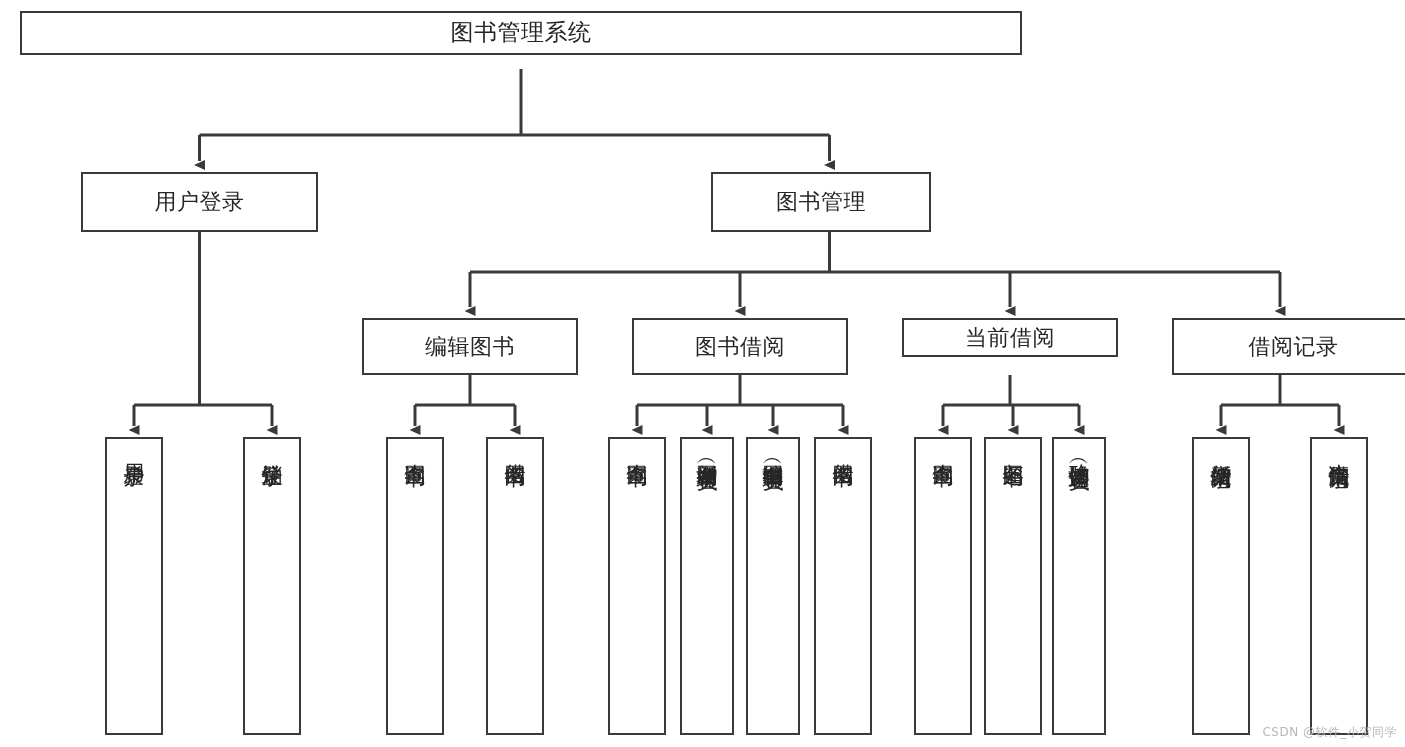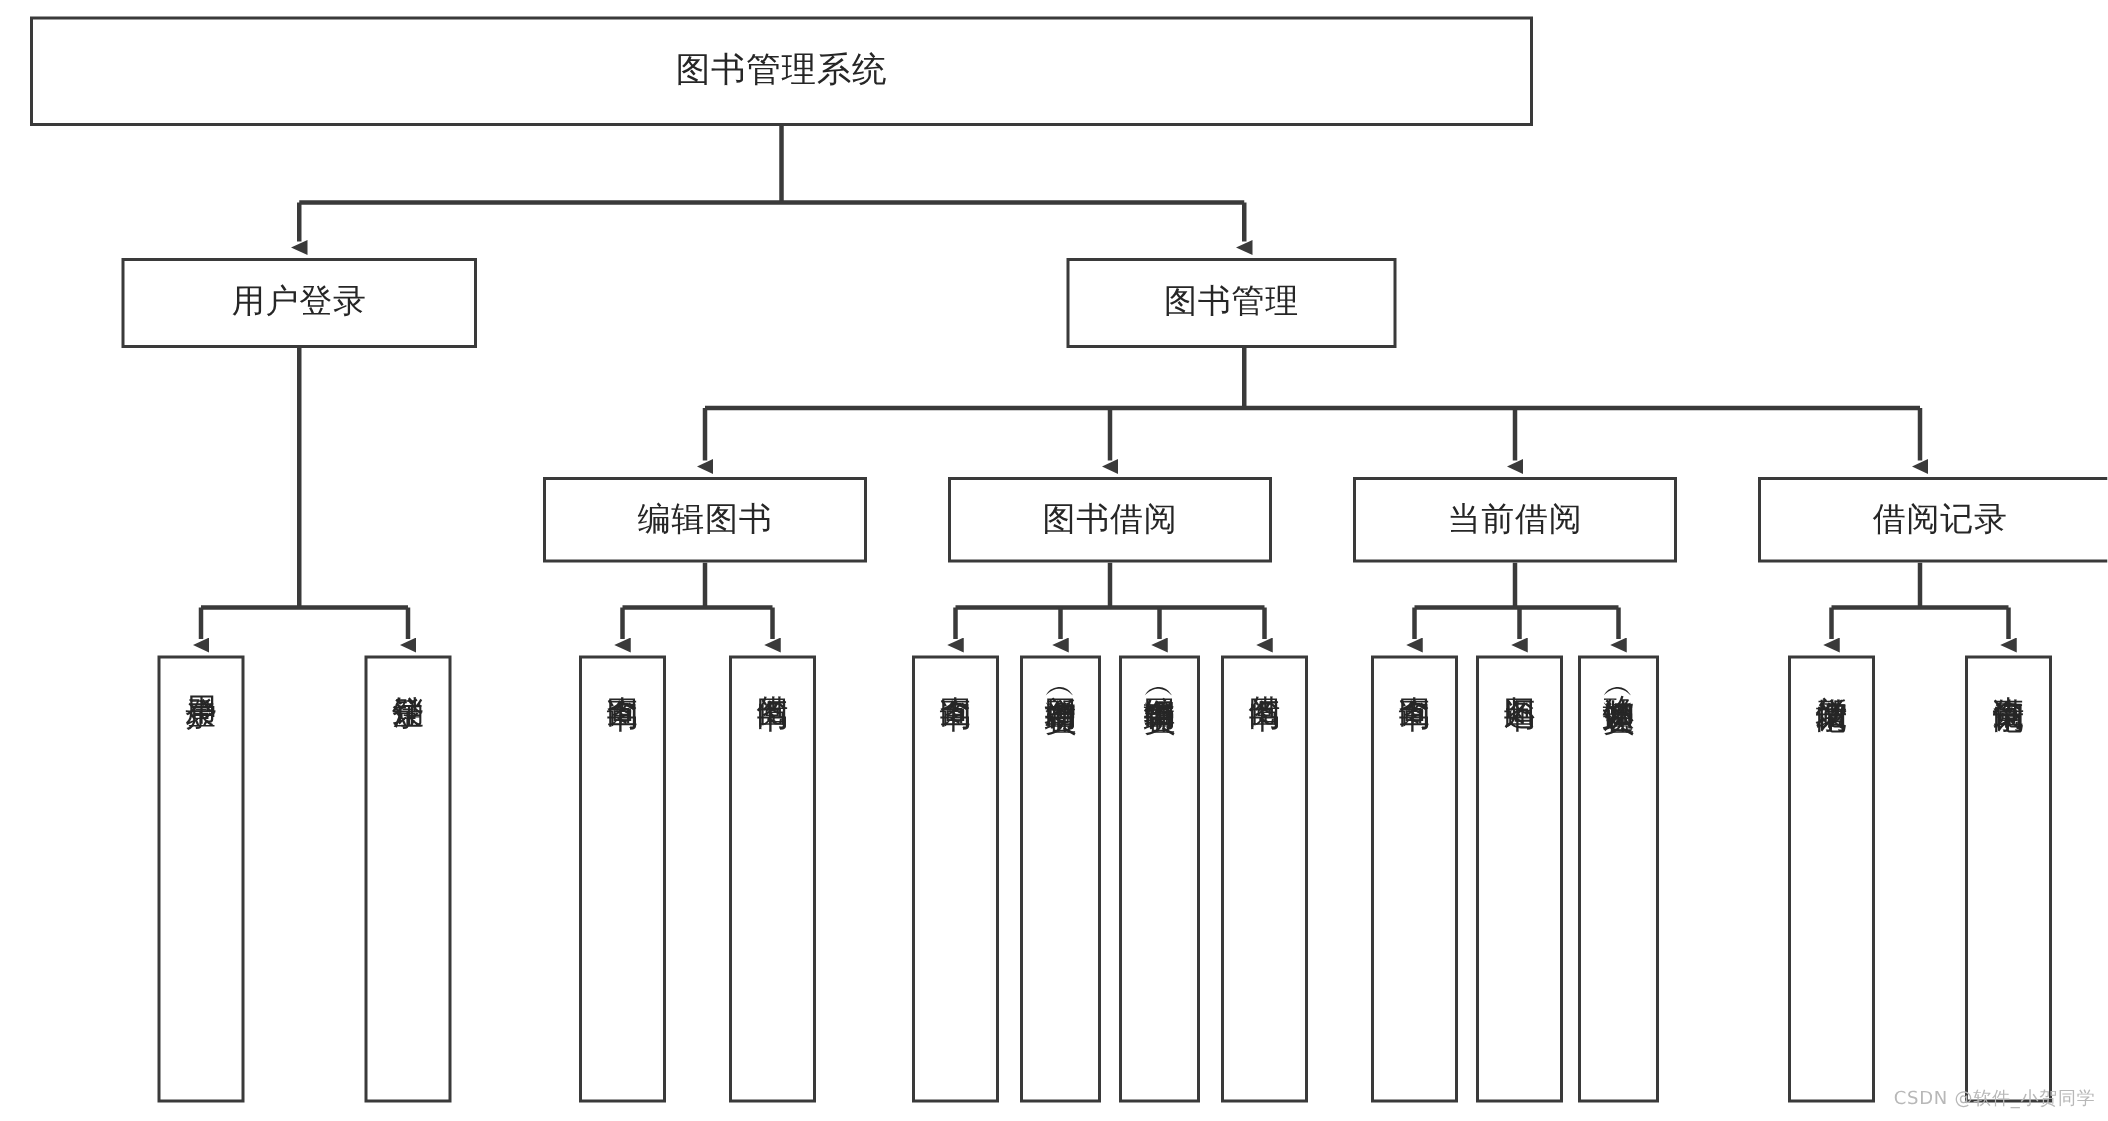--- a/index.html
+++ b/index.html
@@ -117,7 +117,7 @@
   </svg>
 
   <div id="nodes">
-      <div class="node root horiz" style="left: 20px; top: 11px; width: 1002px; height: 73px;">
+      <div class="node root horiz" style="left: 20px; top: 11px; width: 1002px; height: 44px;">
         <span>图书管理系统</span>
       </div>
       <div class="node lvl2 horiz" style="left: 81px; top: 172px; width: 237px; height: 60px;">

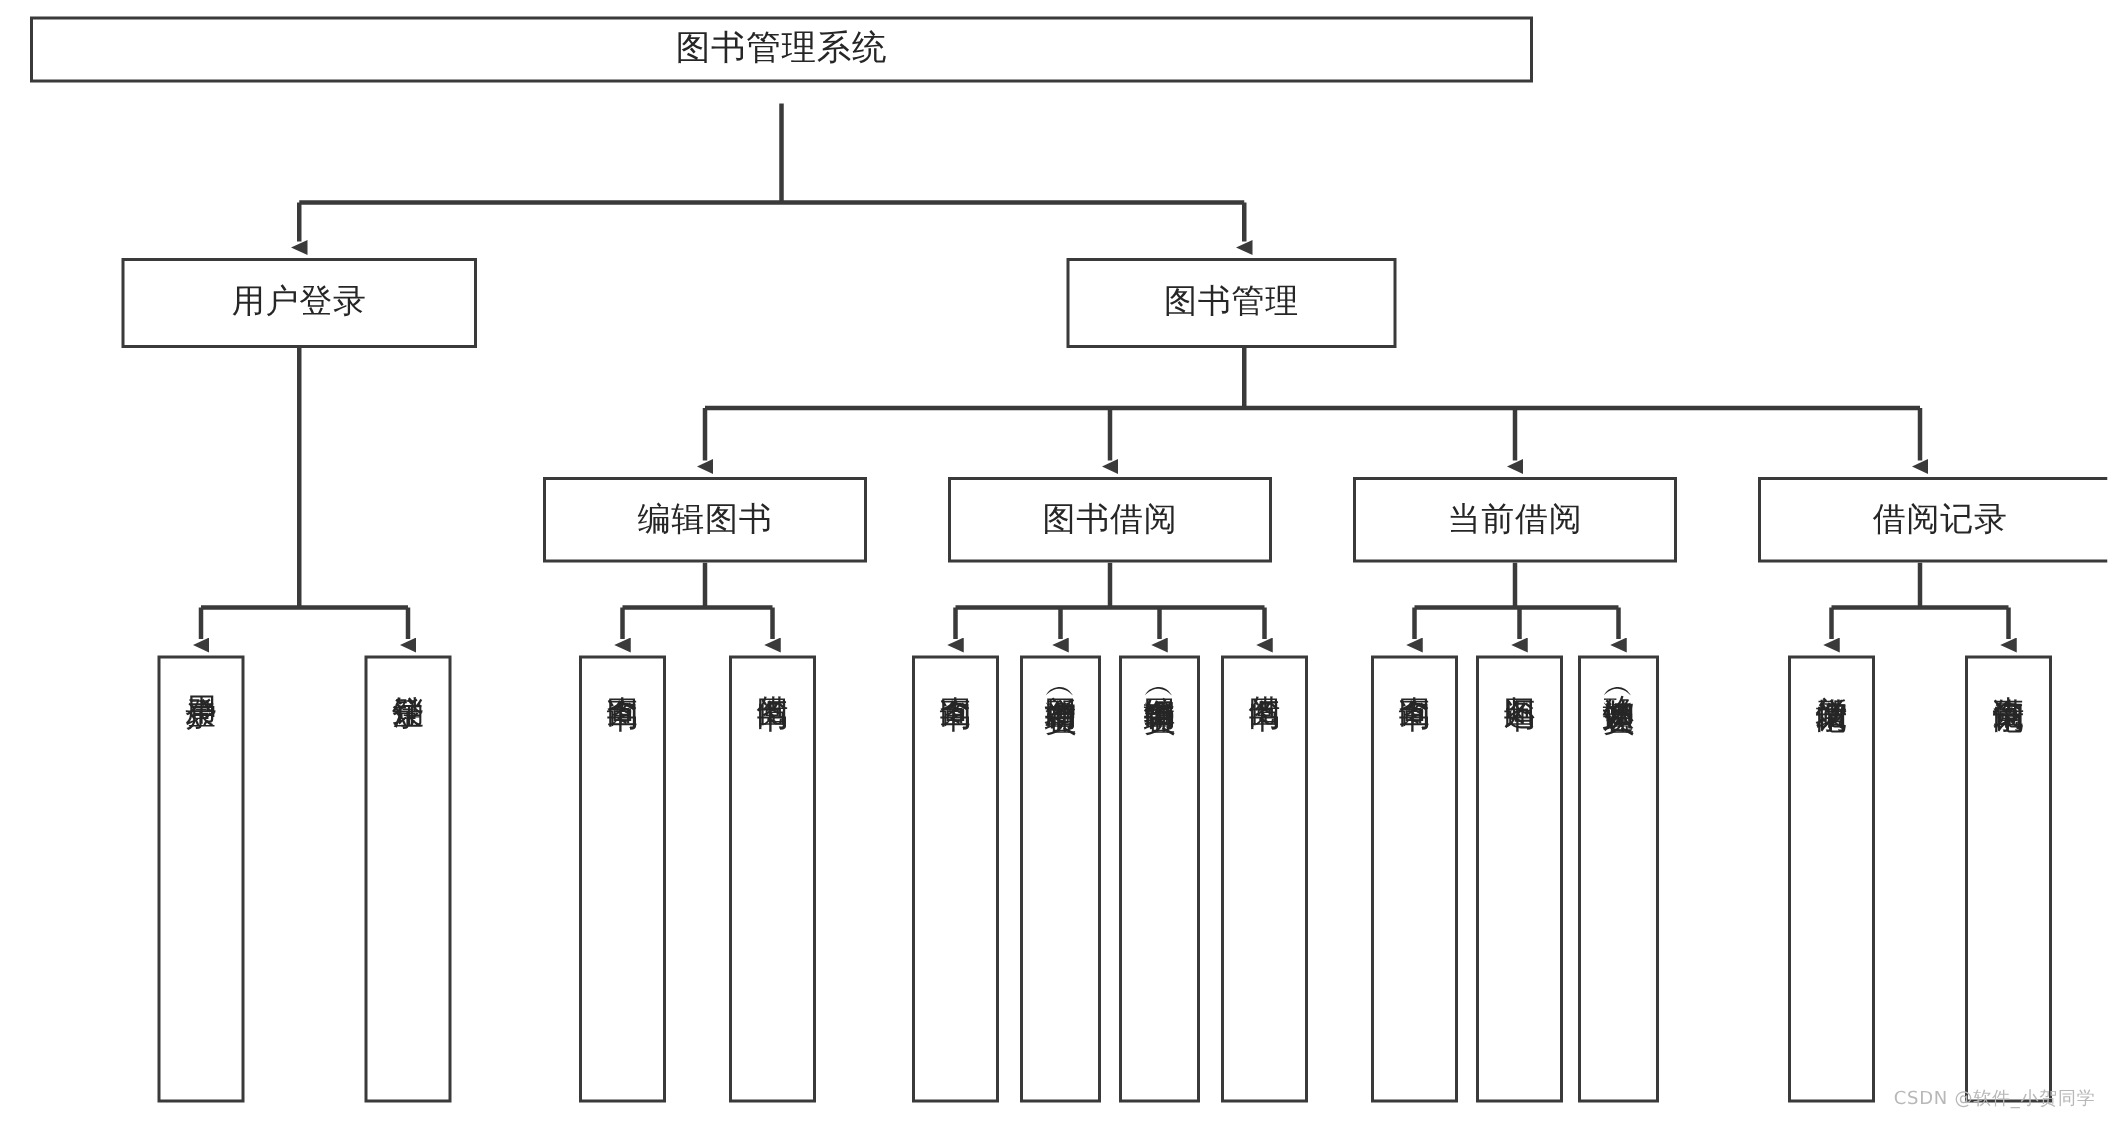--- a/index.html
+++ b/index.html
@@ -132,7 +132,7 @@
       <div class="node lvl3 horiz" style="left: 632px; top: 318px; width: 216px; height: 57px; align-items: center;">
         <span>图书借阅</span>
       </div>
-      <div class="node lvl3 horiz" style="left: 902px; top: 318px; width: 216px; height: 57px;">
+      <div class="node lvl3 horiz" style="left: 902px; top: 318px; width: 216px; height: 39px;">
         <span>当前借阅</span>
       </div>
       <div class="node lvl3 horiz" style="left: 1172px; top: 318px; width: 243px; height: 57px;">

